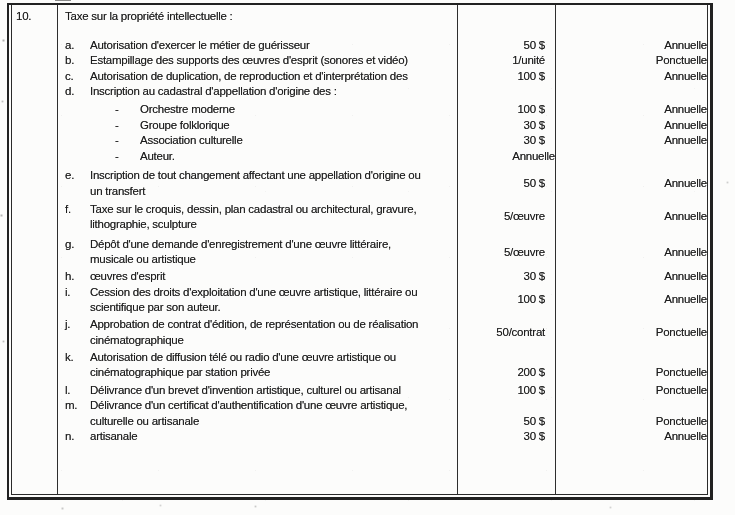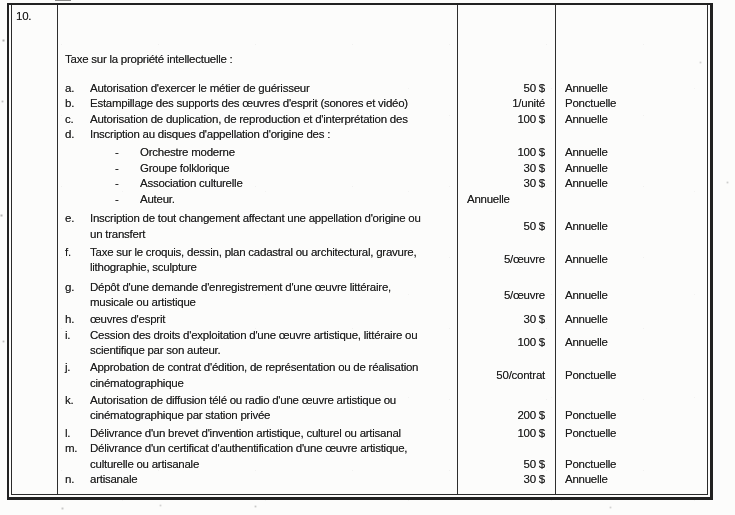--- a/index.html
+++ b/index.html
@@ -45,7 +45,7 @@
   .sub .letter{margin-left:58px;}
   .lines{flex:1;min-width:0;}
   .line{white-space:pre;}
-  .title-line{margin-left:8px;white-space:pre;margin-top:43px;}
+  .title-line{margin-left:8px;white-space:pre;}
   .amount{text-align:right;padding-right:10px;white-space:pre;}
   .freq{padding-left:10px;white-space:pre;}
 </style>

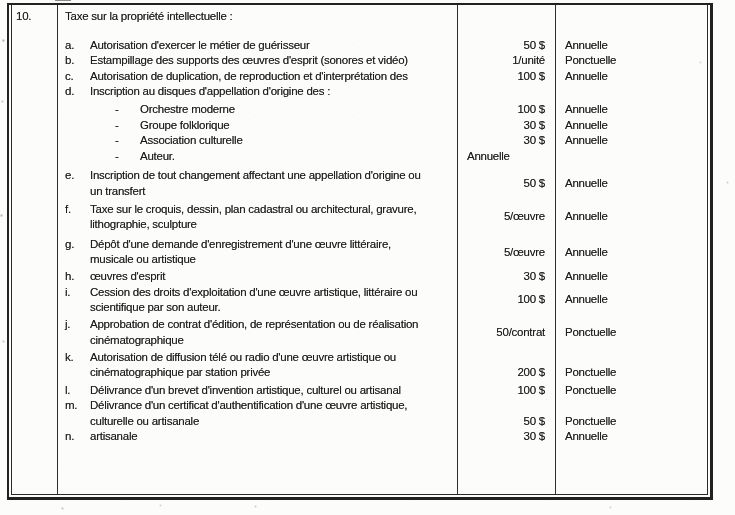--- a/index.html
+++ b/index.html
@@ -47,7 +47,7 @@
   .line{white-space:pre;}
   .title-line{margin-left:8px;white-space:pre;}
   .amount{text-align:right;padding-right:10px;white-space:pre;}
-  .freq{padding-left:10px;white-space:pre;}
+  .freq{padding-left:10px;white-space:pre;text-align:right;}
 </style>
 </head>
 <body>

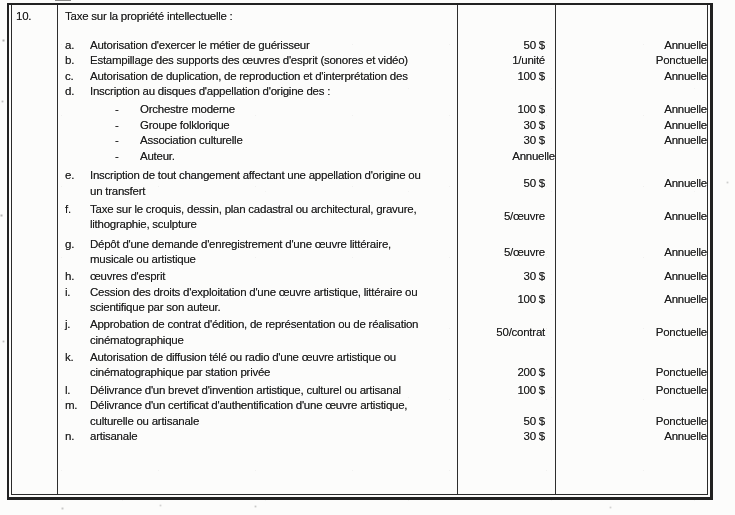--- a/index.html
+++ b/index.html
@@ -114,7 +114,7 @@
           <div class="desc">
             <span class="letter">d.</span>
             <div class="lines">
-                <div class="line">Inscription au disques d'appellation d'origine des :</div>
+                <div class="line">Inscription au cadastral d'appellation d'origine des :</div>
               </div>
           </div>
           <div class="amount"></div>

